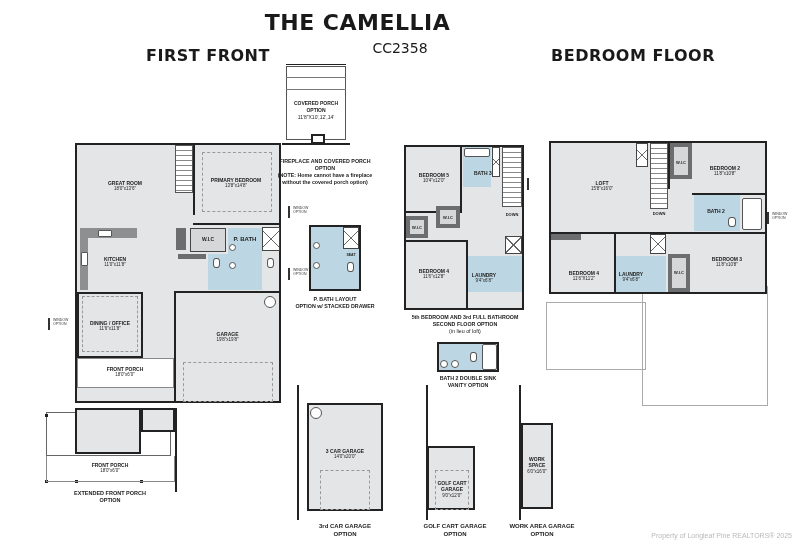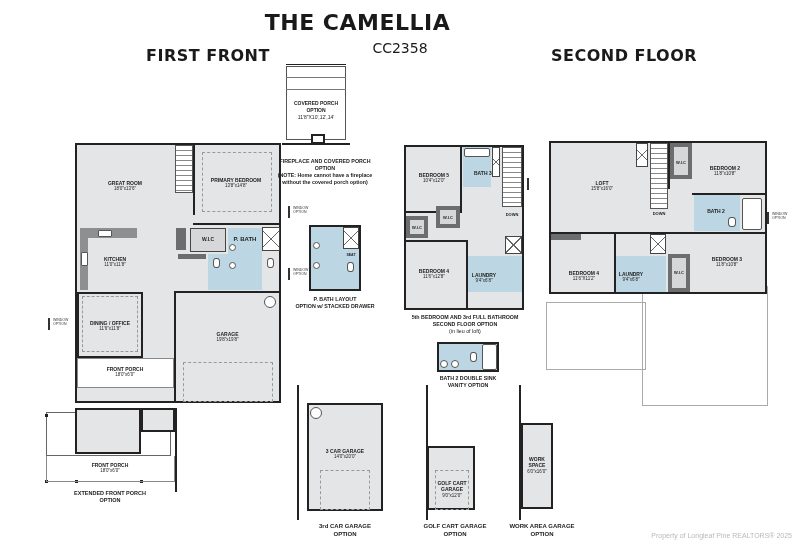--- a/index.html
+++ b/index.html
@@ -37,7 +37,7 @@
 <div class="abs title main-title">THE CAMELLIA</div>
 <div class="abs sub-title">CC2358</div>
 <div class="abs title floor-title" style="left:146px;">FIRST FRONT</div>
-<div class="abs title floor-title" style="left:551px;">SECOND FLOOR</div>
+<div class="abs title floor-title" style="left:551px;">BEDROOM FLOOR</div>
 <div class="wall" style="left:286px;top:64px;width:60px;height:1px;"></div>
 
 <div>

